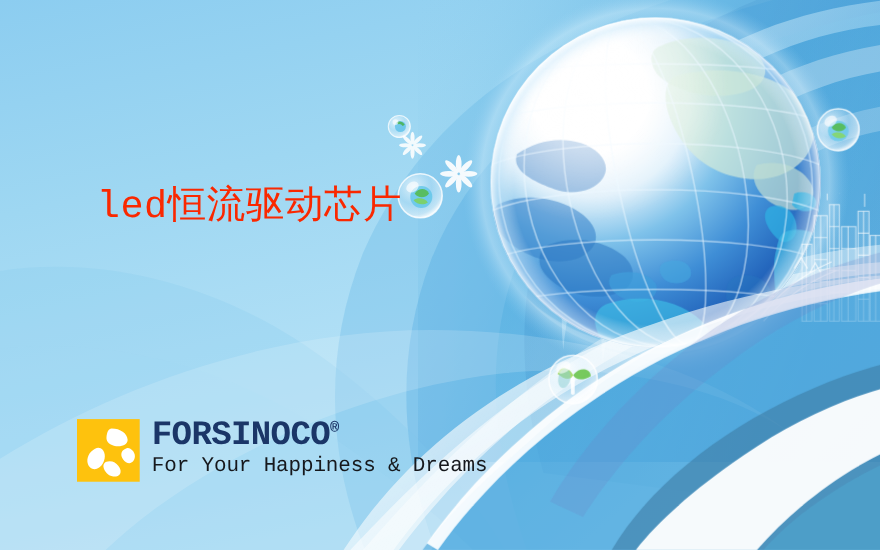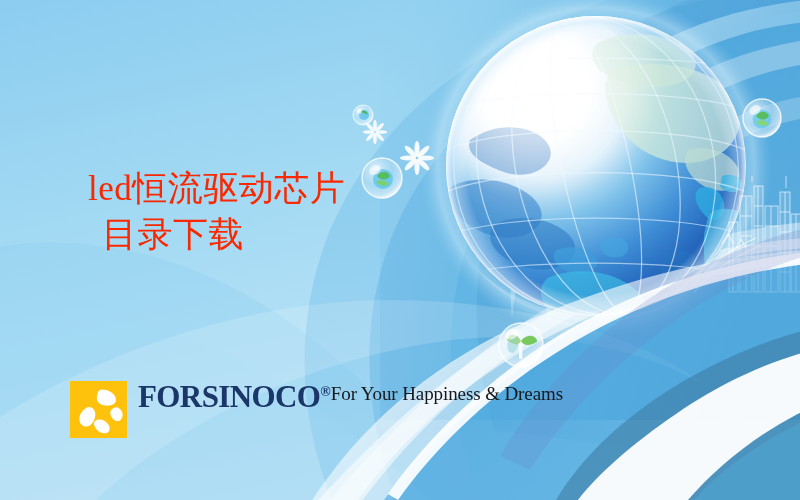--- a/index.html
+++ b/index.html
@@ -12,7 +12,7 @@
     width: 800px;
     height: 500px;
     overflow: hidden;
-    font-family: Liberation Serif, serif;
+    font-family: Liberation Mono, monospace;
     background: #8fcdee;
   }
   #bg-svg {

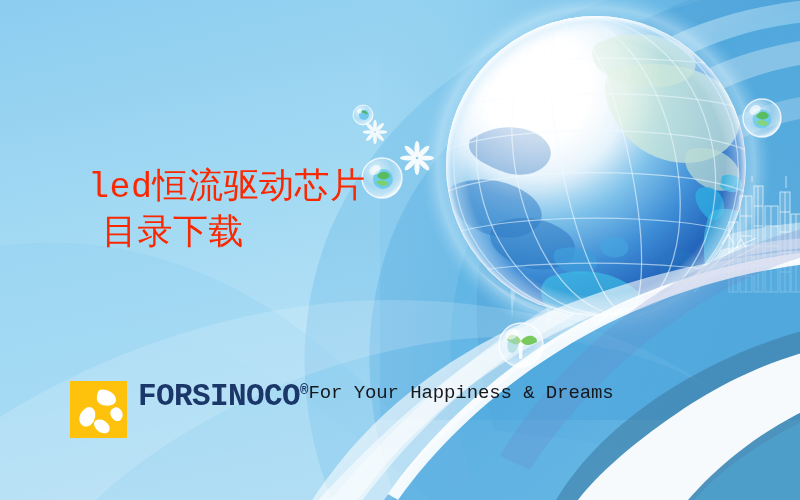--- a/index.html
+++ b/index.html
@@ -380,7 +380,6 @@
 
   <div id="headline">
     <div class="headline-line line1">led恒流驱动芯片</div>
-    <div class="headline-line line2">目录下载</div>
   </div>
 
   <div id="logo">

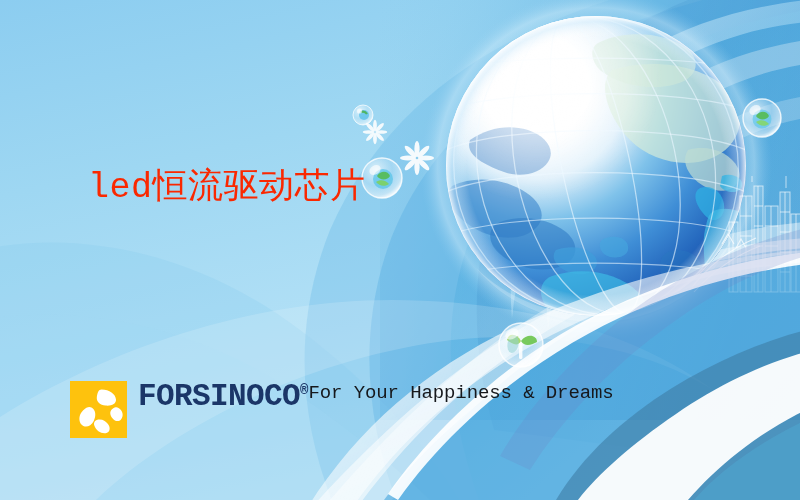--- a/index.html
+++ b/index.html
@@ -64,6 +64,7 @@
     margin-left: 11px;
     padding-top: 1px;
     display: flex;
+    flex-direction: column;
   }
   #logo-wordmark {
     font-size: 31px;

